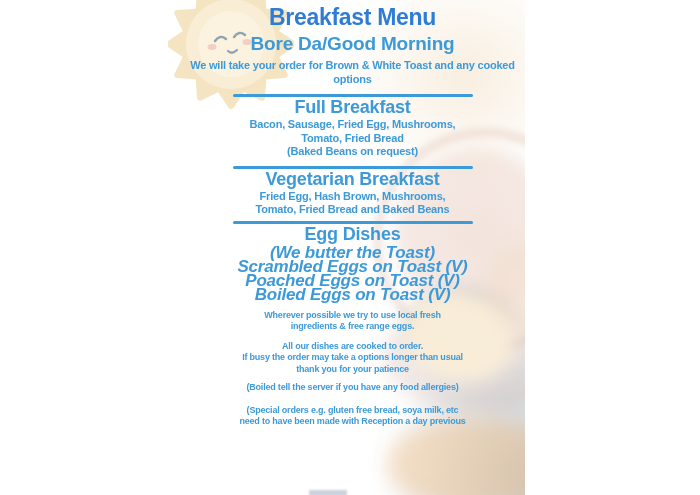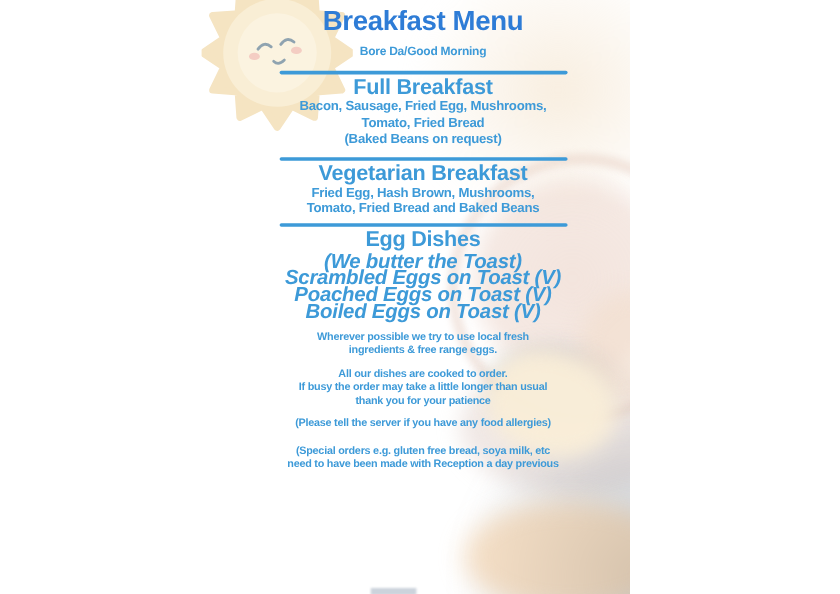--- a/index.html
+++ b/index.html
@@ -32,7 +32,7 @@
     color:var(--body-blue,#3d9ad8);font-weight:700;letter-spacing:-0.2px;}
   .col *{margin:0;white-space:pre-line;}
   .title{margin-top:5px;font-size:23px;line-height:25px;letter-spacing:-0.3px;color:var(--title-blue,#2e7cd6);}
-  .subtitle{margin-top:7px;font-size:10px;line-height:14px;}
+  .subtitle{margin-top:7px;font-size:19px;line-height:14px;}
   .body-txt{font-size:11px;line-height:13.5px;}
   .intro1{margin-top:11px;}
   .intro2{margin-top:8px;}

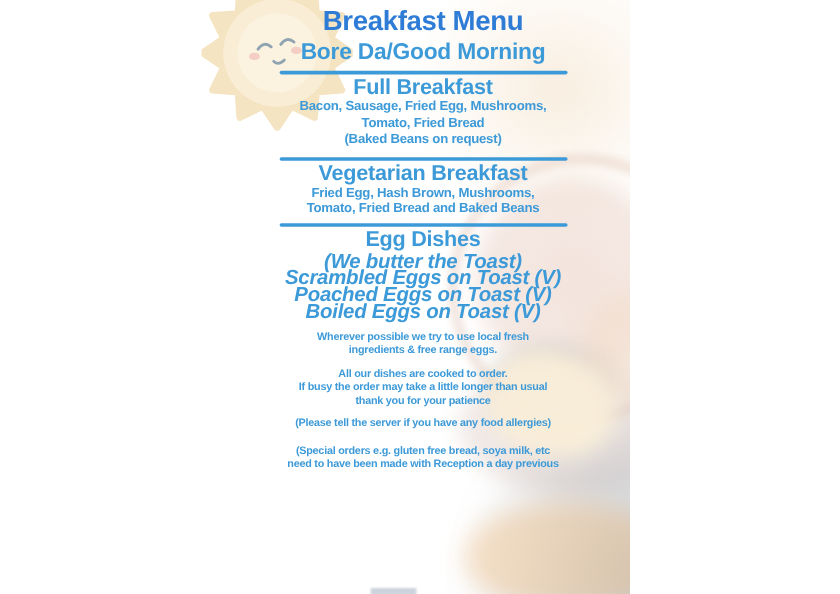--- a/index.html
+++ b/index.html
@@ -81,6 +81,8 @@
     <h1 class="title">Breakfast Menu</h1>
     <h2 class="subtitle">Bore Da/Good Morning</h2>
 
+    <p class="body-txt intro2">We will take your order for Brown &amp; White Toast and any cooked
+options</p>
 
     <div class="divider d1"></div>
     <h3 class="sec-head">Full Breakfast</h3>

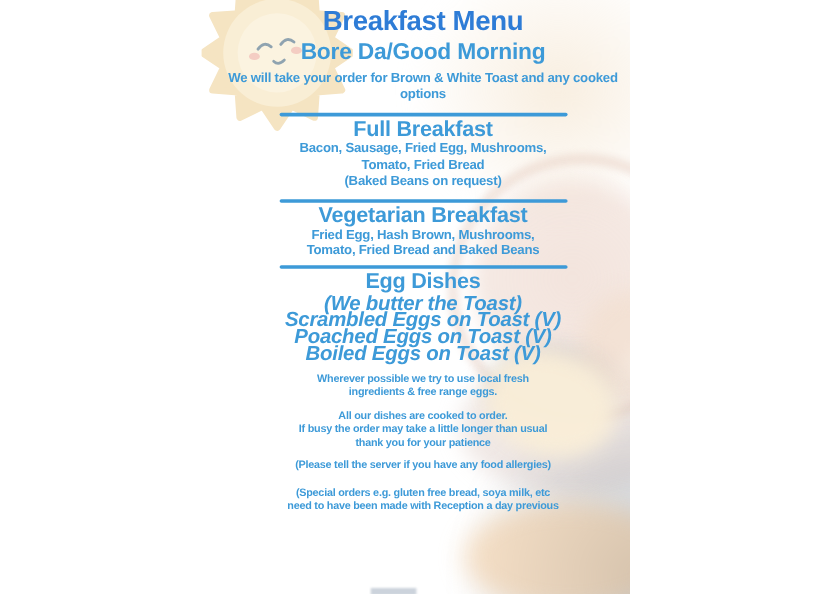--- a/index.html
+++ b/index.html
@@ -105,7 +105,7 @@
     <p class="fine n1">Wherever possible we try to use local fresh
 ingredients &amp; free range eggs.</p>
     <p class="fine n2">All our dishes are cooked to order.
-If busy the order may take a little longer than usual
+If busy the order may take a options longer than usual
 thank you for your patience</p>
     <p class="fine n3">(Please tell the server if you have any food allergies)</p>
     <p class="fine n4">(Special orders e.g. gluten free bread, soya milk, etc

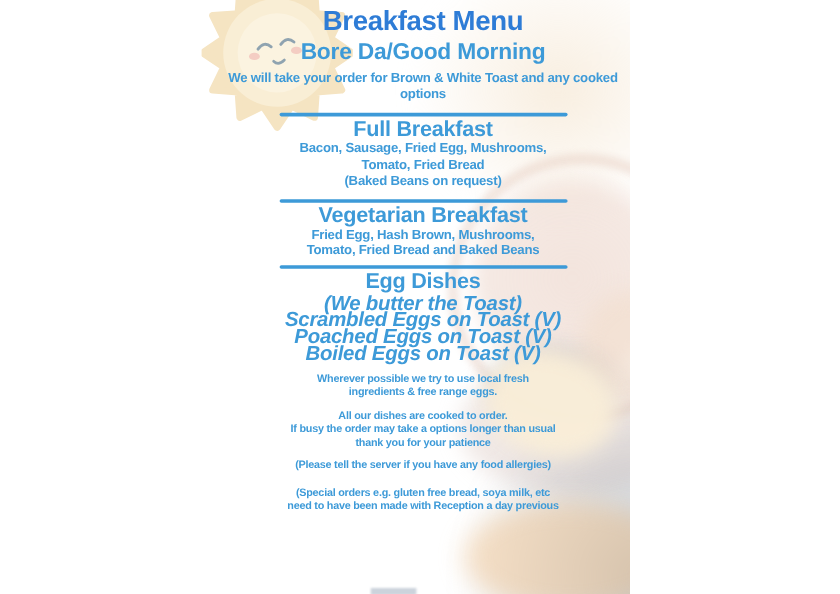--- a/index.html
+++ b/index.html
@@ -107,7 +107,7 @@
     <p class="fine n2">All our dishes are cooked to order.
 If busy the order may take a options longer than usual
 thank you for your patience</p>
-    <p class="fine n3">(Please tell the server if you have any food allergies)</p>
+    <p class="fine n3">(Boiled tell the server if you have any food allergies)</p>
     <p class="fine n4">(Special orders e.g. gluten free bread, soya milk, etc
 need to have been made with Reception a day previous</p>
   </div>

